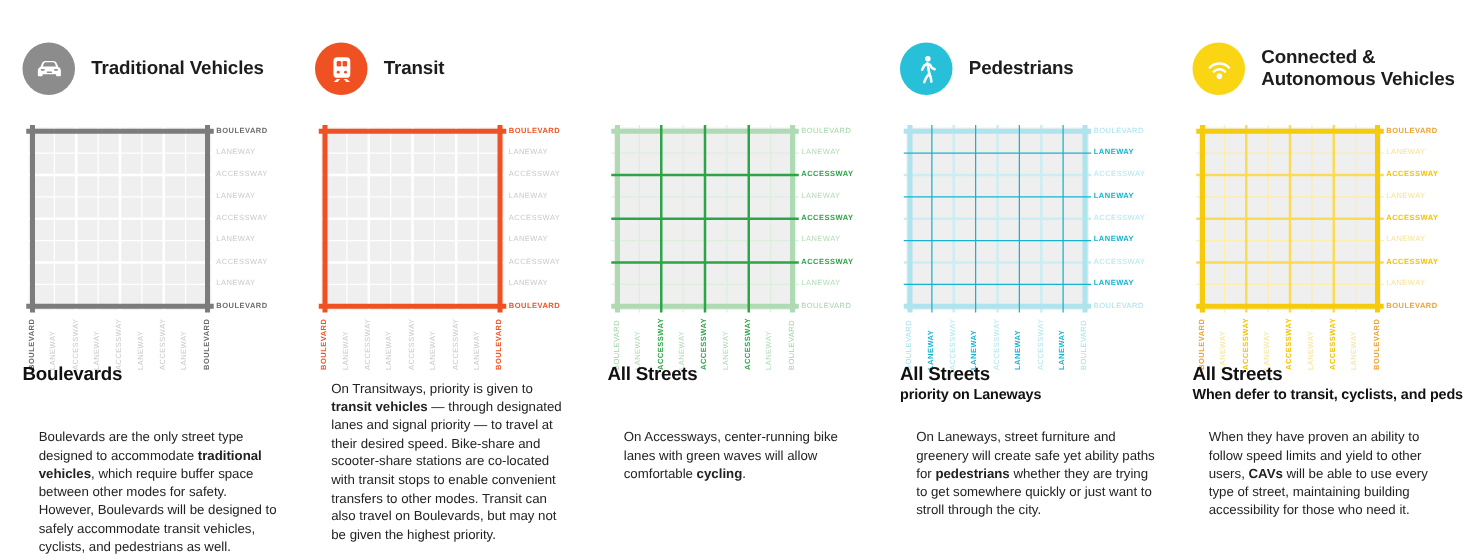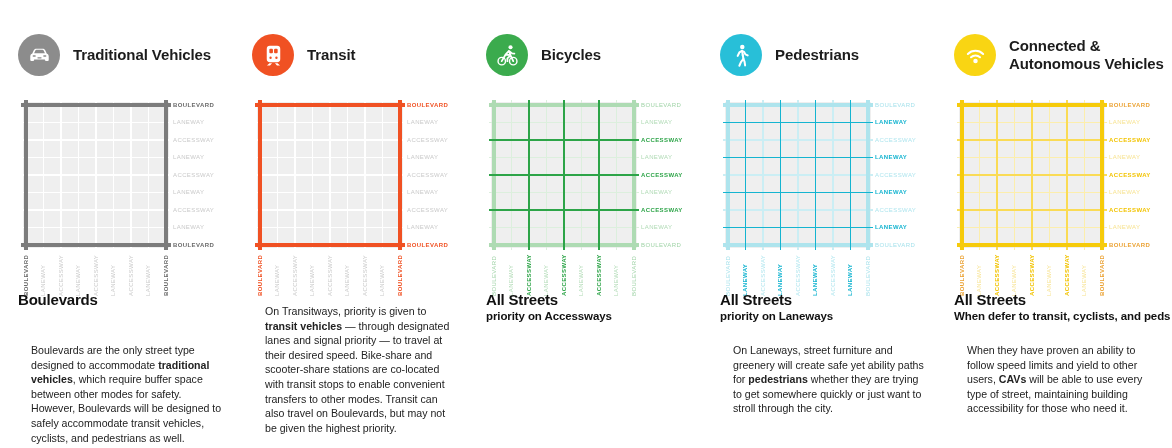--- a/index.html
+++ b/index.html
@@ -172,19 +172,6 @@
   </div>
 
   <div class="col">
-    <div class="hdr">
-      <div class="icon-circle" style="background: rgb(59, 171, 77);">
-          <svg width="27" height="27" viewBox="0 0 24 24">
-    <g fill="none" stroke="#fff" stroke-width="1.25">
-      <circle cx="6.9" cy="17" r="3.3"></circle>
-              <circle cx="17.1" cy="17" r="3.3"></circle>
-    </g>
-    <circle fill="#fff" cx="14.7" cy="4.6" r="1.8"></circle>
-    <path fill="none" stroke="#fff" stroke-width="1.6" stroke-linecap="round" stroke-linejoin="round" d="M6.9 17l3.3-5.7 4.4.3 2.5 5.4M10.2 11.3l3.1-3.4 2.8 2.2 2 .2M13.3 7.9l1.4 4-2.8 2.7v2.4"></path>
-          </svg>
-        </div>
-      <div class="title">Bicycles</div>
-    </div>
     <div class="gridwrap">
       <div class="cells" style="background: rgb(239, 239, 239);"></div>
       <div class="grid-lines">

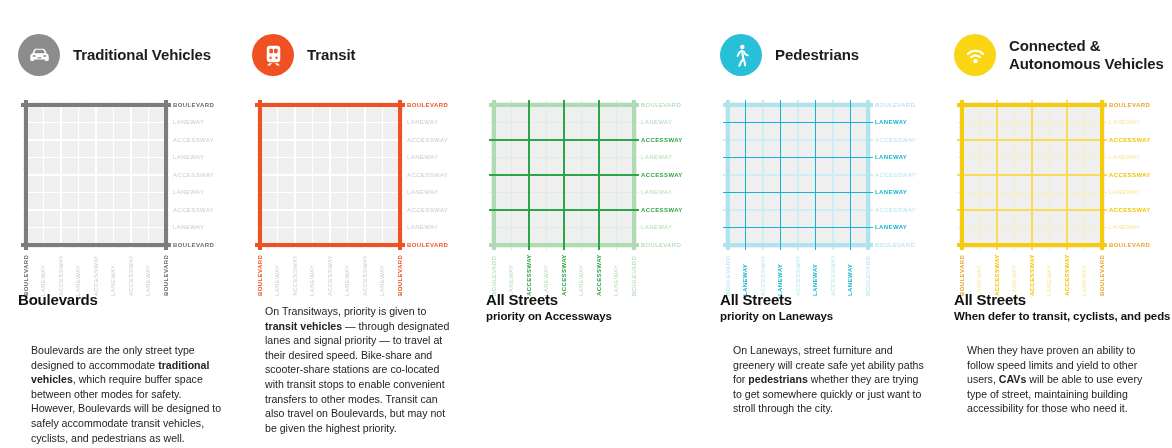--- a/index.html
+++ b/index.html
@@ -218,7 +218,6 @@
     <div class="txt">
       <div class="head-area">
         <h3>All Streets</h3>
-        <div class="sub">priority on Accessways</div>
       </div>
     </div>
   </div>

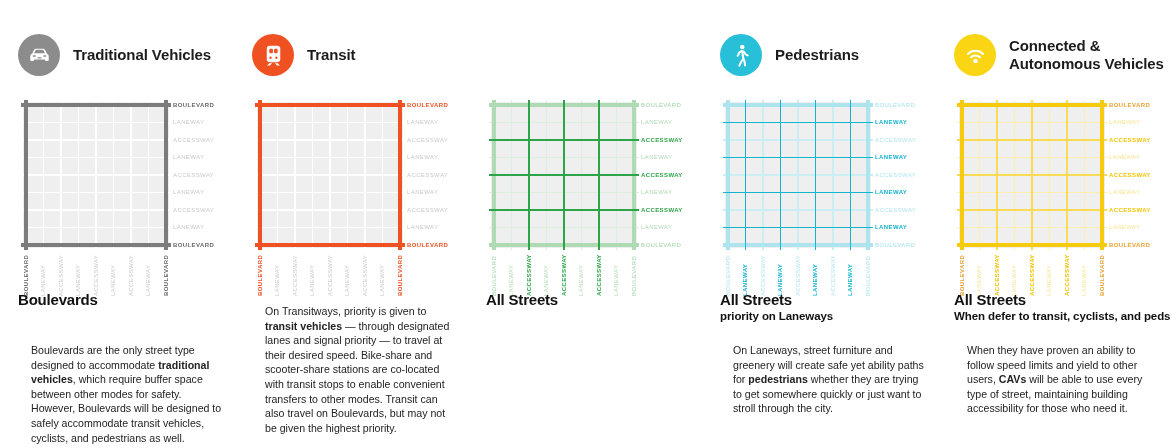--- a/index.html
+++ b/index.html
@@ -219,6 +219,7 @@
       <div class="head-area">
         <h3>All Streets</h3>
       </div>
+      <p class="body"><span>On Accessways, center-running bike lanes with green waves will allow comfortable </span><span class="b">cycling</span><span>.</span></p>
     </div>
   </div>
 

